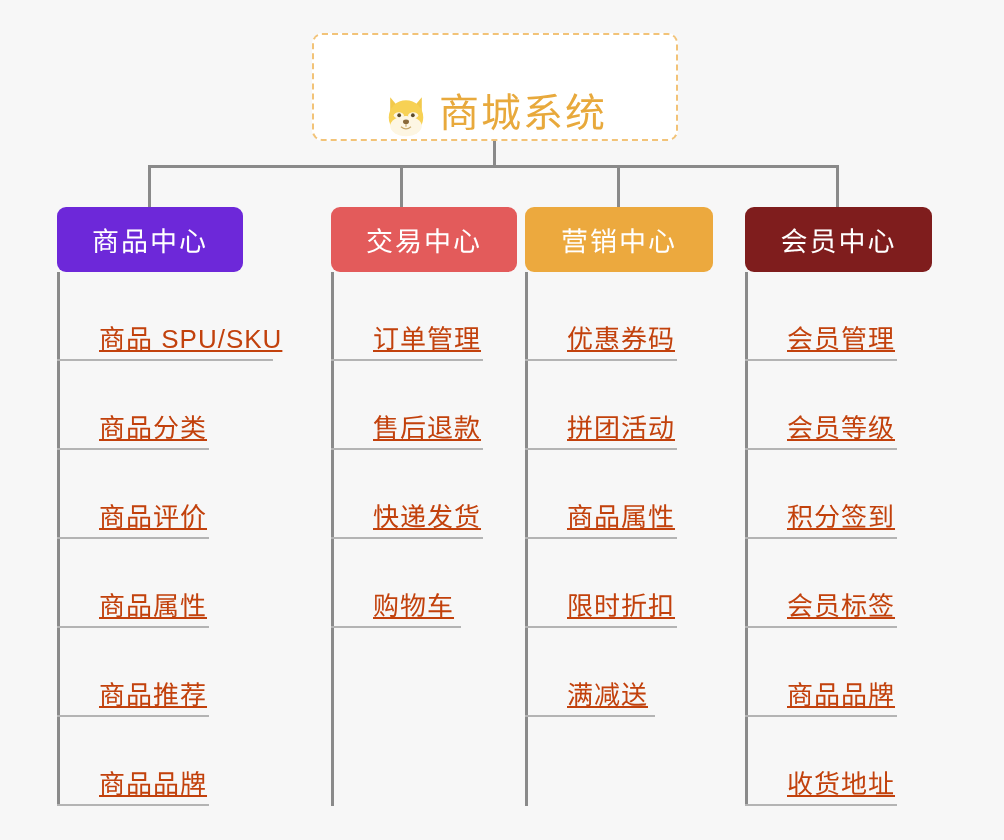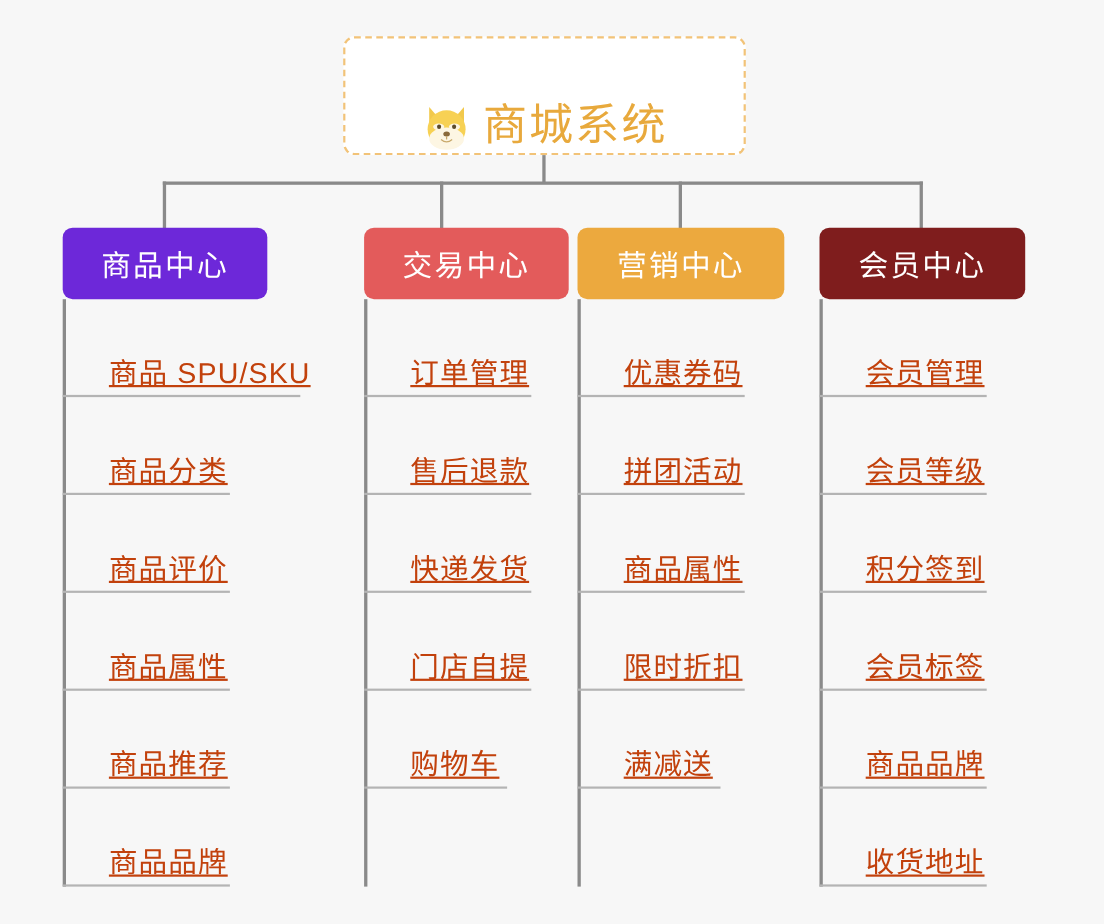--- a/index.html
+++ b/index.html
@@ -208,10 +208,6 @@
             <div class="leaf-underline" style="width: 152px;"></div>
           </div>
           <div class="leaf">
-            <span class="leaf-label">门店自提</span>
-            <div class="leaf-underline" style="width: 152px;"></div>
-          </div>
-          <div class="leaf">
             <span class="leaf-label">购物车</span>
             <div class="leaf-underline" style="width: 130px;"></div>
           </div>

